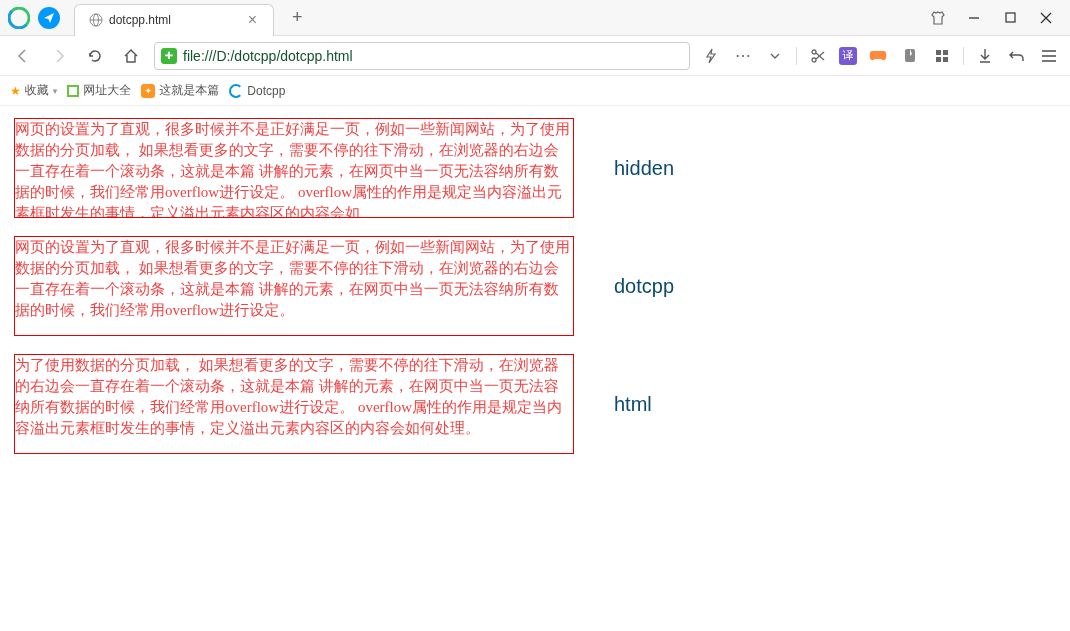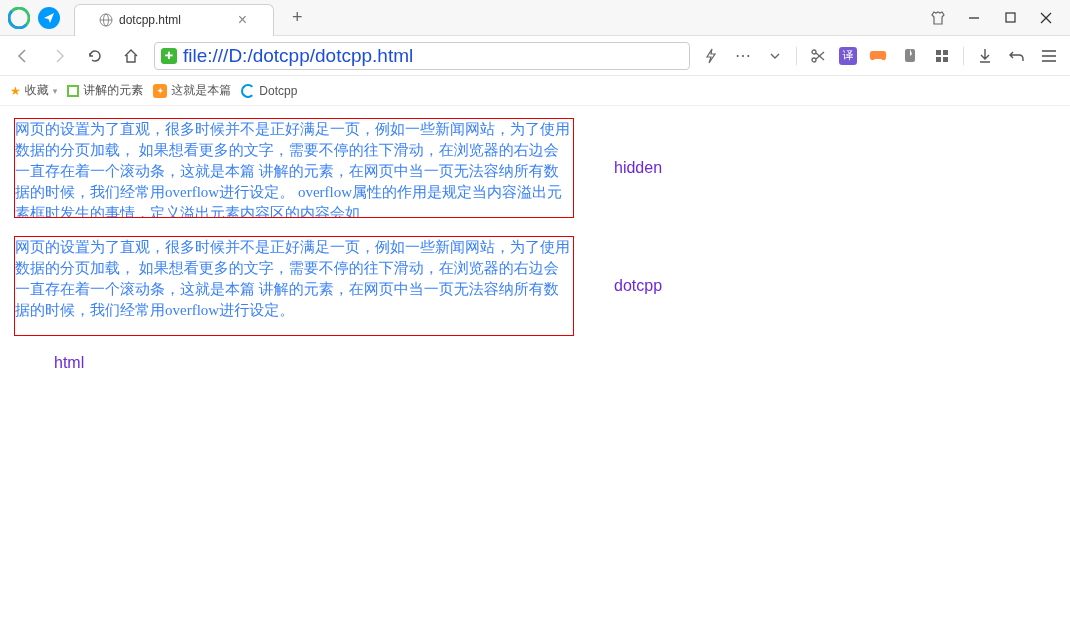--- a/index.html
+++ b/index.html
@@ -10,7 +10,7 @@
     .title-left { display: flex; align-items: center; gap: 8px; padding-left: 8px; }
     .logo-360 { width: 22px; height: 22px; display: flex; align-items: center; justify-content: center; }
     .logo-paper { width: 22px; height: 22px; background: #0099ff; border-radius: 50%; display: flex; align-items: center; justify-content: center; }
-    .tab { display: flex; align-items: center; background: #fff; border: 1px solid #d0d0d0; border-bottom: none; border-radius: 6px 6px 0 0; height: 32px; padding: 0 24px; margin-left: 6px; min-width: 200px; position: relative; top: 2px; }
+    .tab { display: flex; align-items: center; background: #fff; border: 1px solid #d0d0d0; border-bottom: none; border-radius: 6px 6px 0 0; height: 32px; padding: 0 14px; margin-left: 6px; min-width: 200px; position: relative; top: 2px; }
     .tab-icon { width: 14px; height: 14px; margin-right: 6px; display: flex; align-items: center; }
     .tab-title { font-size: 12px; color: #333; flex: 1; }
     .tab-close { color: #888; font-size: 16px; cursor: pointer; padding: 0 2px; }

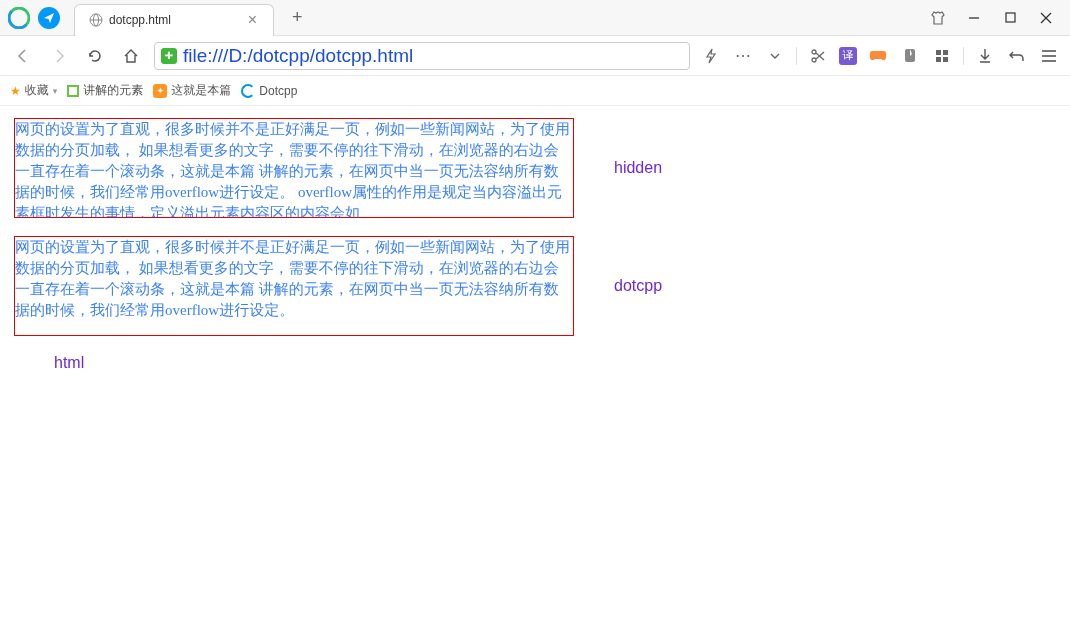--- a/index.html
+++ b/index.html
@@ -24,7 +24,7 @@
     .nav-btn.active { color: #333; }
     .url-box { flex: 1; display: flex; align-items: center; height: 28px; border: 1px solid #ccc; border-radius: 4px; padding: 0 6px; background: #fff; max-width: 560px; }
     .url-secure { width: 16px; height: 16px; background: #3fb837; border-radius: 3px; display: flex; align-items: center; justify-content: center; color: #fff; font-size: 10px; margin-right: 6px; }
-    .url-text { font-size: 19px; color: #1d4ed8; flex: 1; border: none; outline: none; }
+    .url-text { font-size: 14px; color: #14532d; flex: 1; border: none; outline: none; }
     .addr-right { margin-left: auto; display: flex; align-items: center; gap: 10px; }
     .tool-icon { width: 22px; height: 22px; display: flex; align-items: center; justify-content: center; color: #666; cursor: pointer; }
     .sep { width: 1px; height: 18px; background: #ddd; }

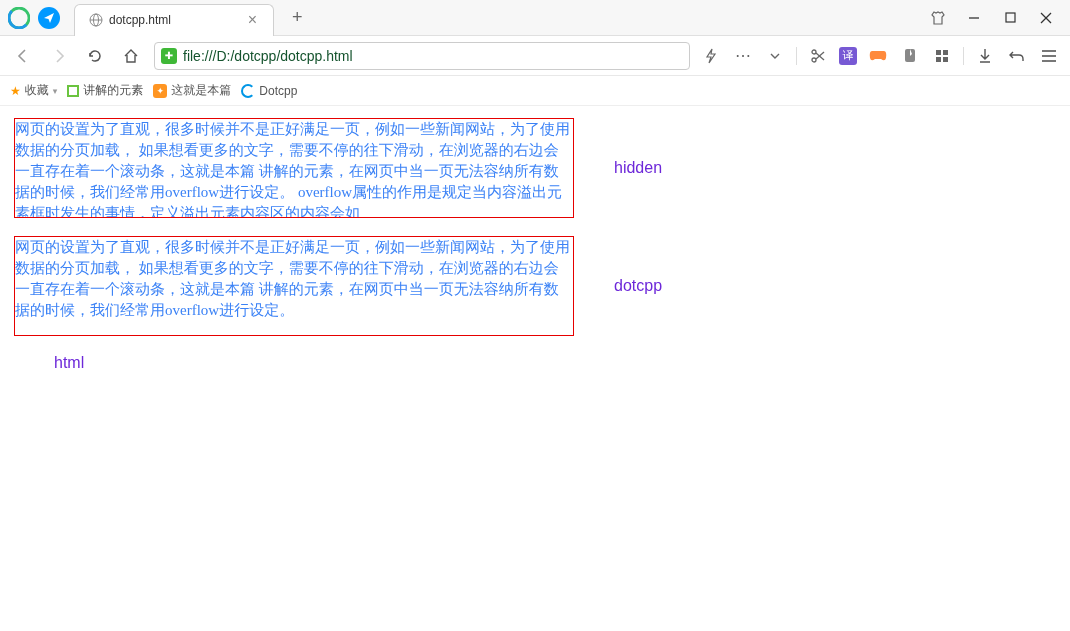--- a/index.html
+++ b/index.html
@@ -202,7 +202,7 @@
   </span>
   <span class="bm-item">
     <span class="green-sq"></span>
-    <span>讲解的元素</span>
+    <span>网址大全</span>
   </span>
   <span class="bm-item">
     <span class="orange-dot">✦</span>

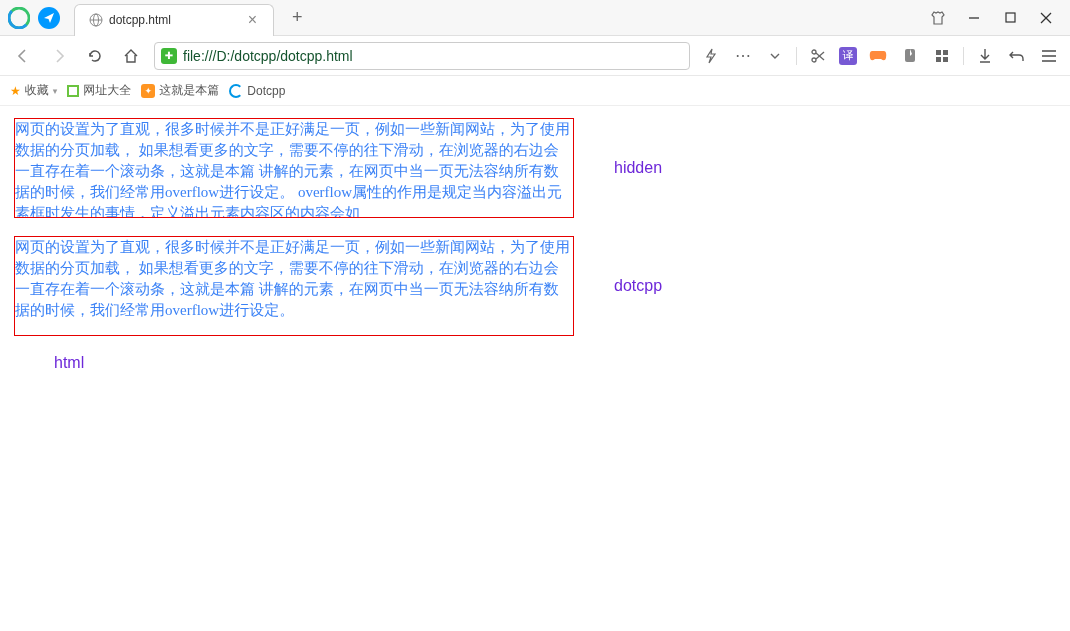--- a/index.html
+++ b/index.html
@@ -40,7 +40,7 @@
     
     .content { padding: 12px 14px; }
     .row { display: flex; align-items: center; margin-bottom: 18px; }
-    .box { width: 560px; height: 100px; border: 1px solid #e60000; font-size: 15px; line-height: 1.4; color: #3b82f6; padding: 0; font-family: SimSun, serif; }
+    .box { width: 560px; height: 100px; border: 1px solid #e60000; font-size: 15px; line-height: 1.4; color: #ef4444; padding: 0; font-family: SimSun, serif; }
     .box.h-hidden { overflow: hidden; }
     .box.h-scroll { overflow: scroll; }
     .box.h-auto { overflow: auto; }

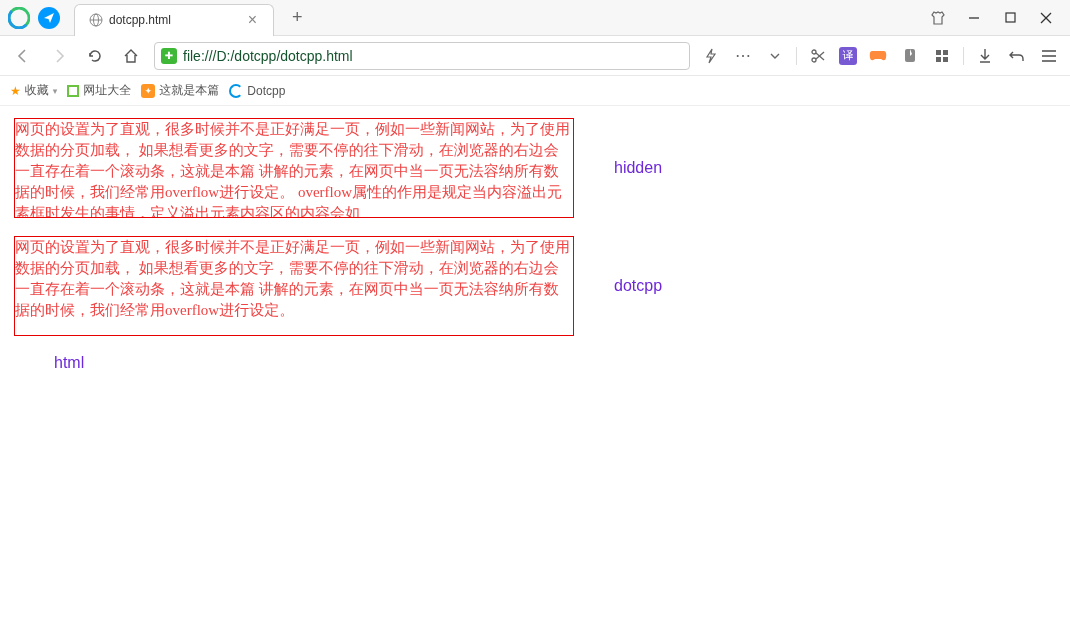--- a/index.html
+++ b/index.html
@@ -44,7 +44,7 @@
     .box.h-hidden { overflow: hidden; }
     .box.h-scroll { overflow: scroll; }
     .box.h-auto { overflow: auto; }
-    .label { color: #6d28d9; font-size: 16px; margin-left: 40px; font-family: Arial, sans-serif; }
+    .label { color: #0c4a6e; font-size: 20px; margin-left: 40px; font-family: Arial, sans-serif; }
 
     
     .box::-webkit-scrollbar { width: 16px; height: 16px; }

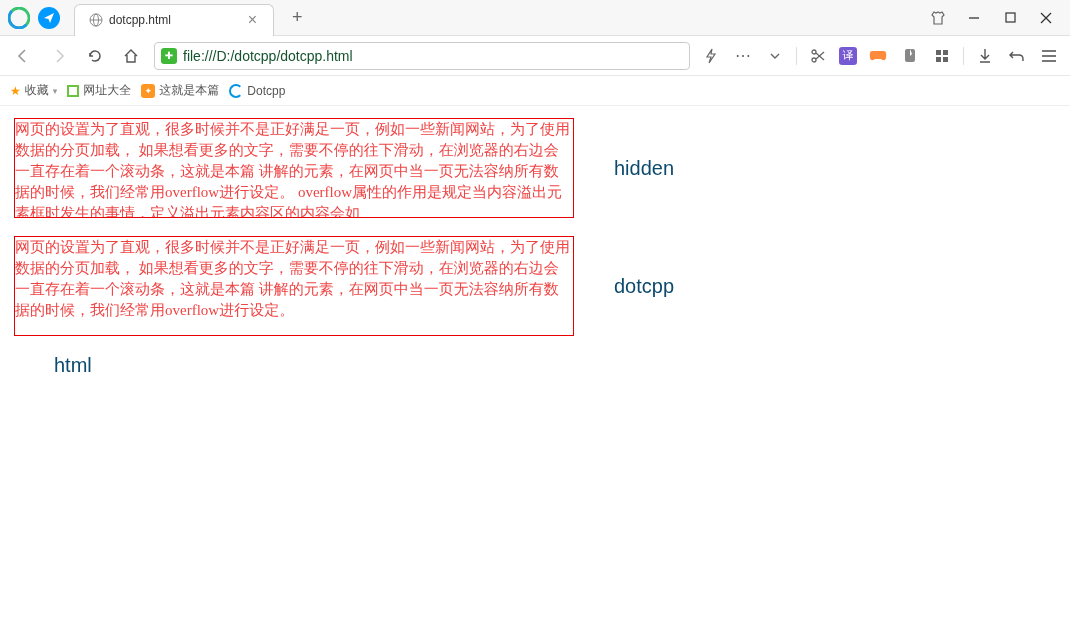--- a/index.html
+++ b/index.html
@@ -224,6 +224,7 @@
     <span class="label">dotcpp</span>
   </div>
   <div class="row">
+    <div class="box h-auto">为了使用数据的分页加载，  如果想看更多的文字，需要不停的往下滑动，在浏览器的右边会一直存在着一个滚动条，这就是本篇 讲解的元素，在网页中当一页无法容纳所有数据的时候，我们经常用overflow进行设定。  overflow属性的作用是规定当内容溢出元素框时发生的事情，定义溢出元素内容区的内容会如何处理。</div>
     <span class="label">html</span>
   </div>
 </div>

